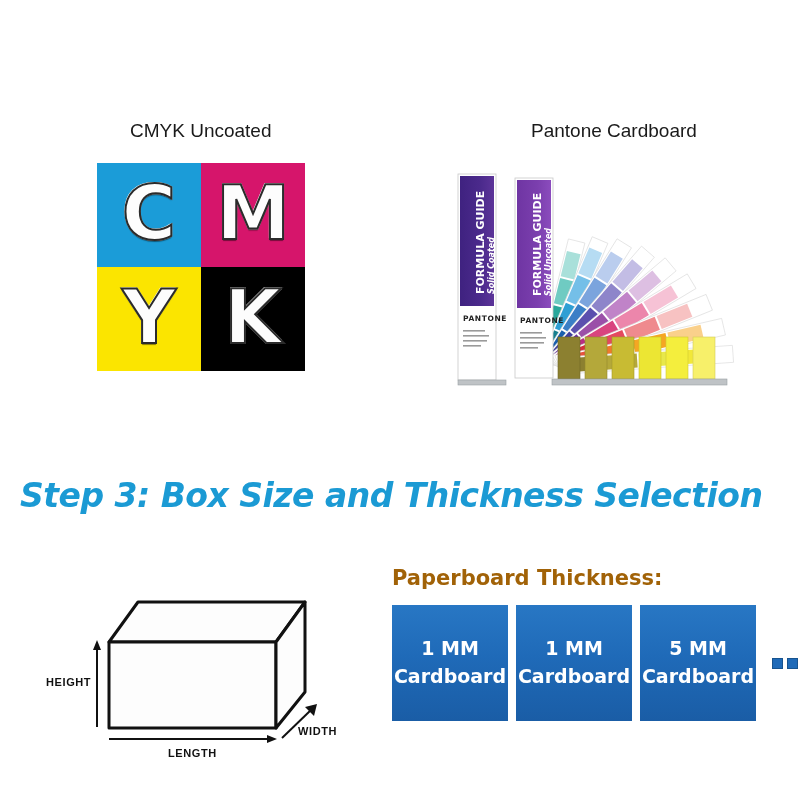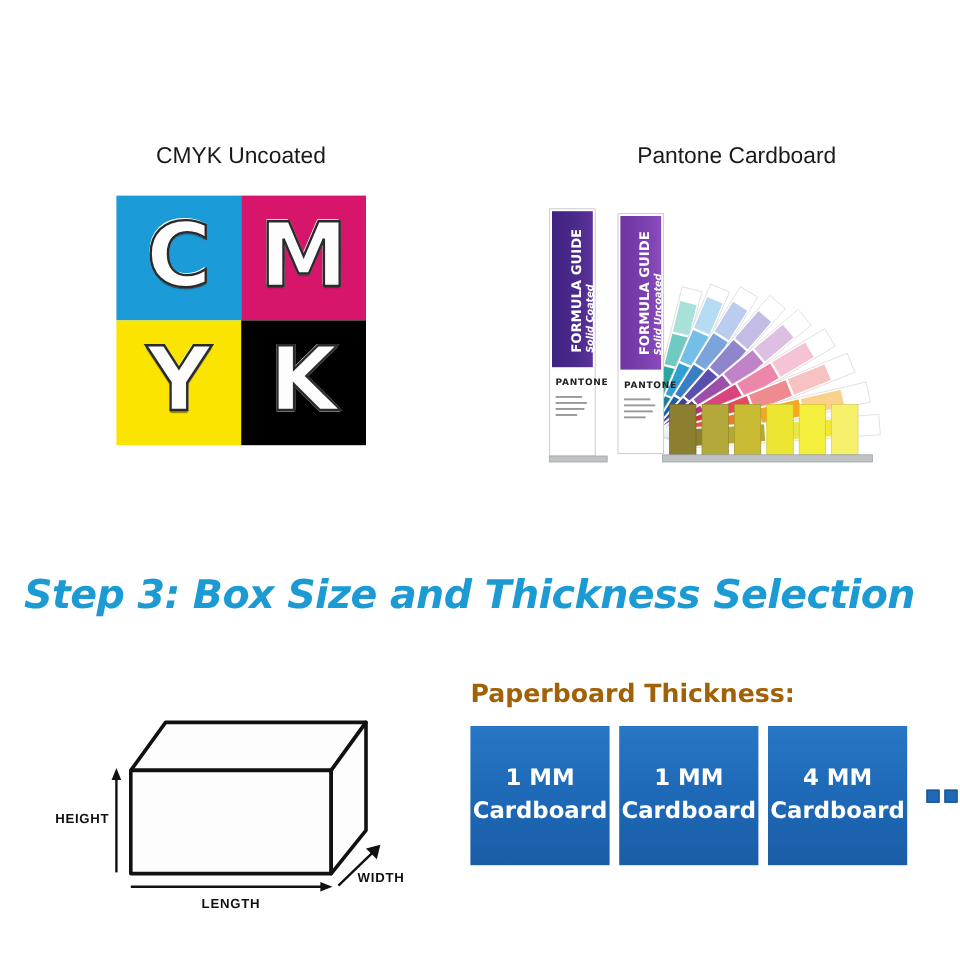--- a/index.html
+++ b/index.html
@@ -361,7 +361,7 @@
         <span class="material">Cardboard</span>
       </div>
       <div class="thickness-card">
-        <span class="mm">4 MM</span>
+        <span class="mm">5 MM</span>
         <span class="material">Cardboard</span>
       </div>
 

